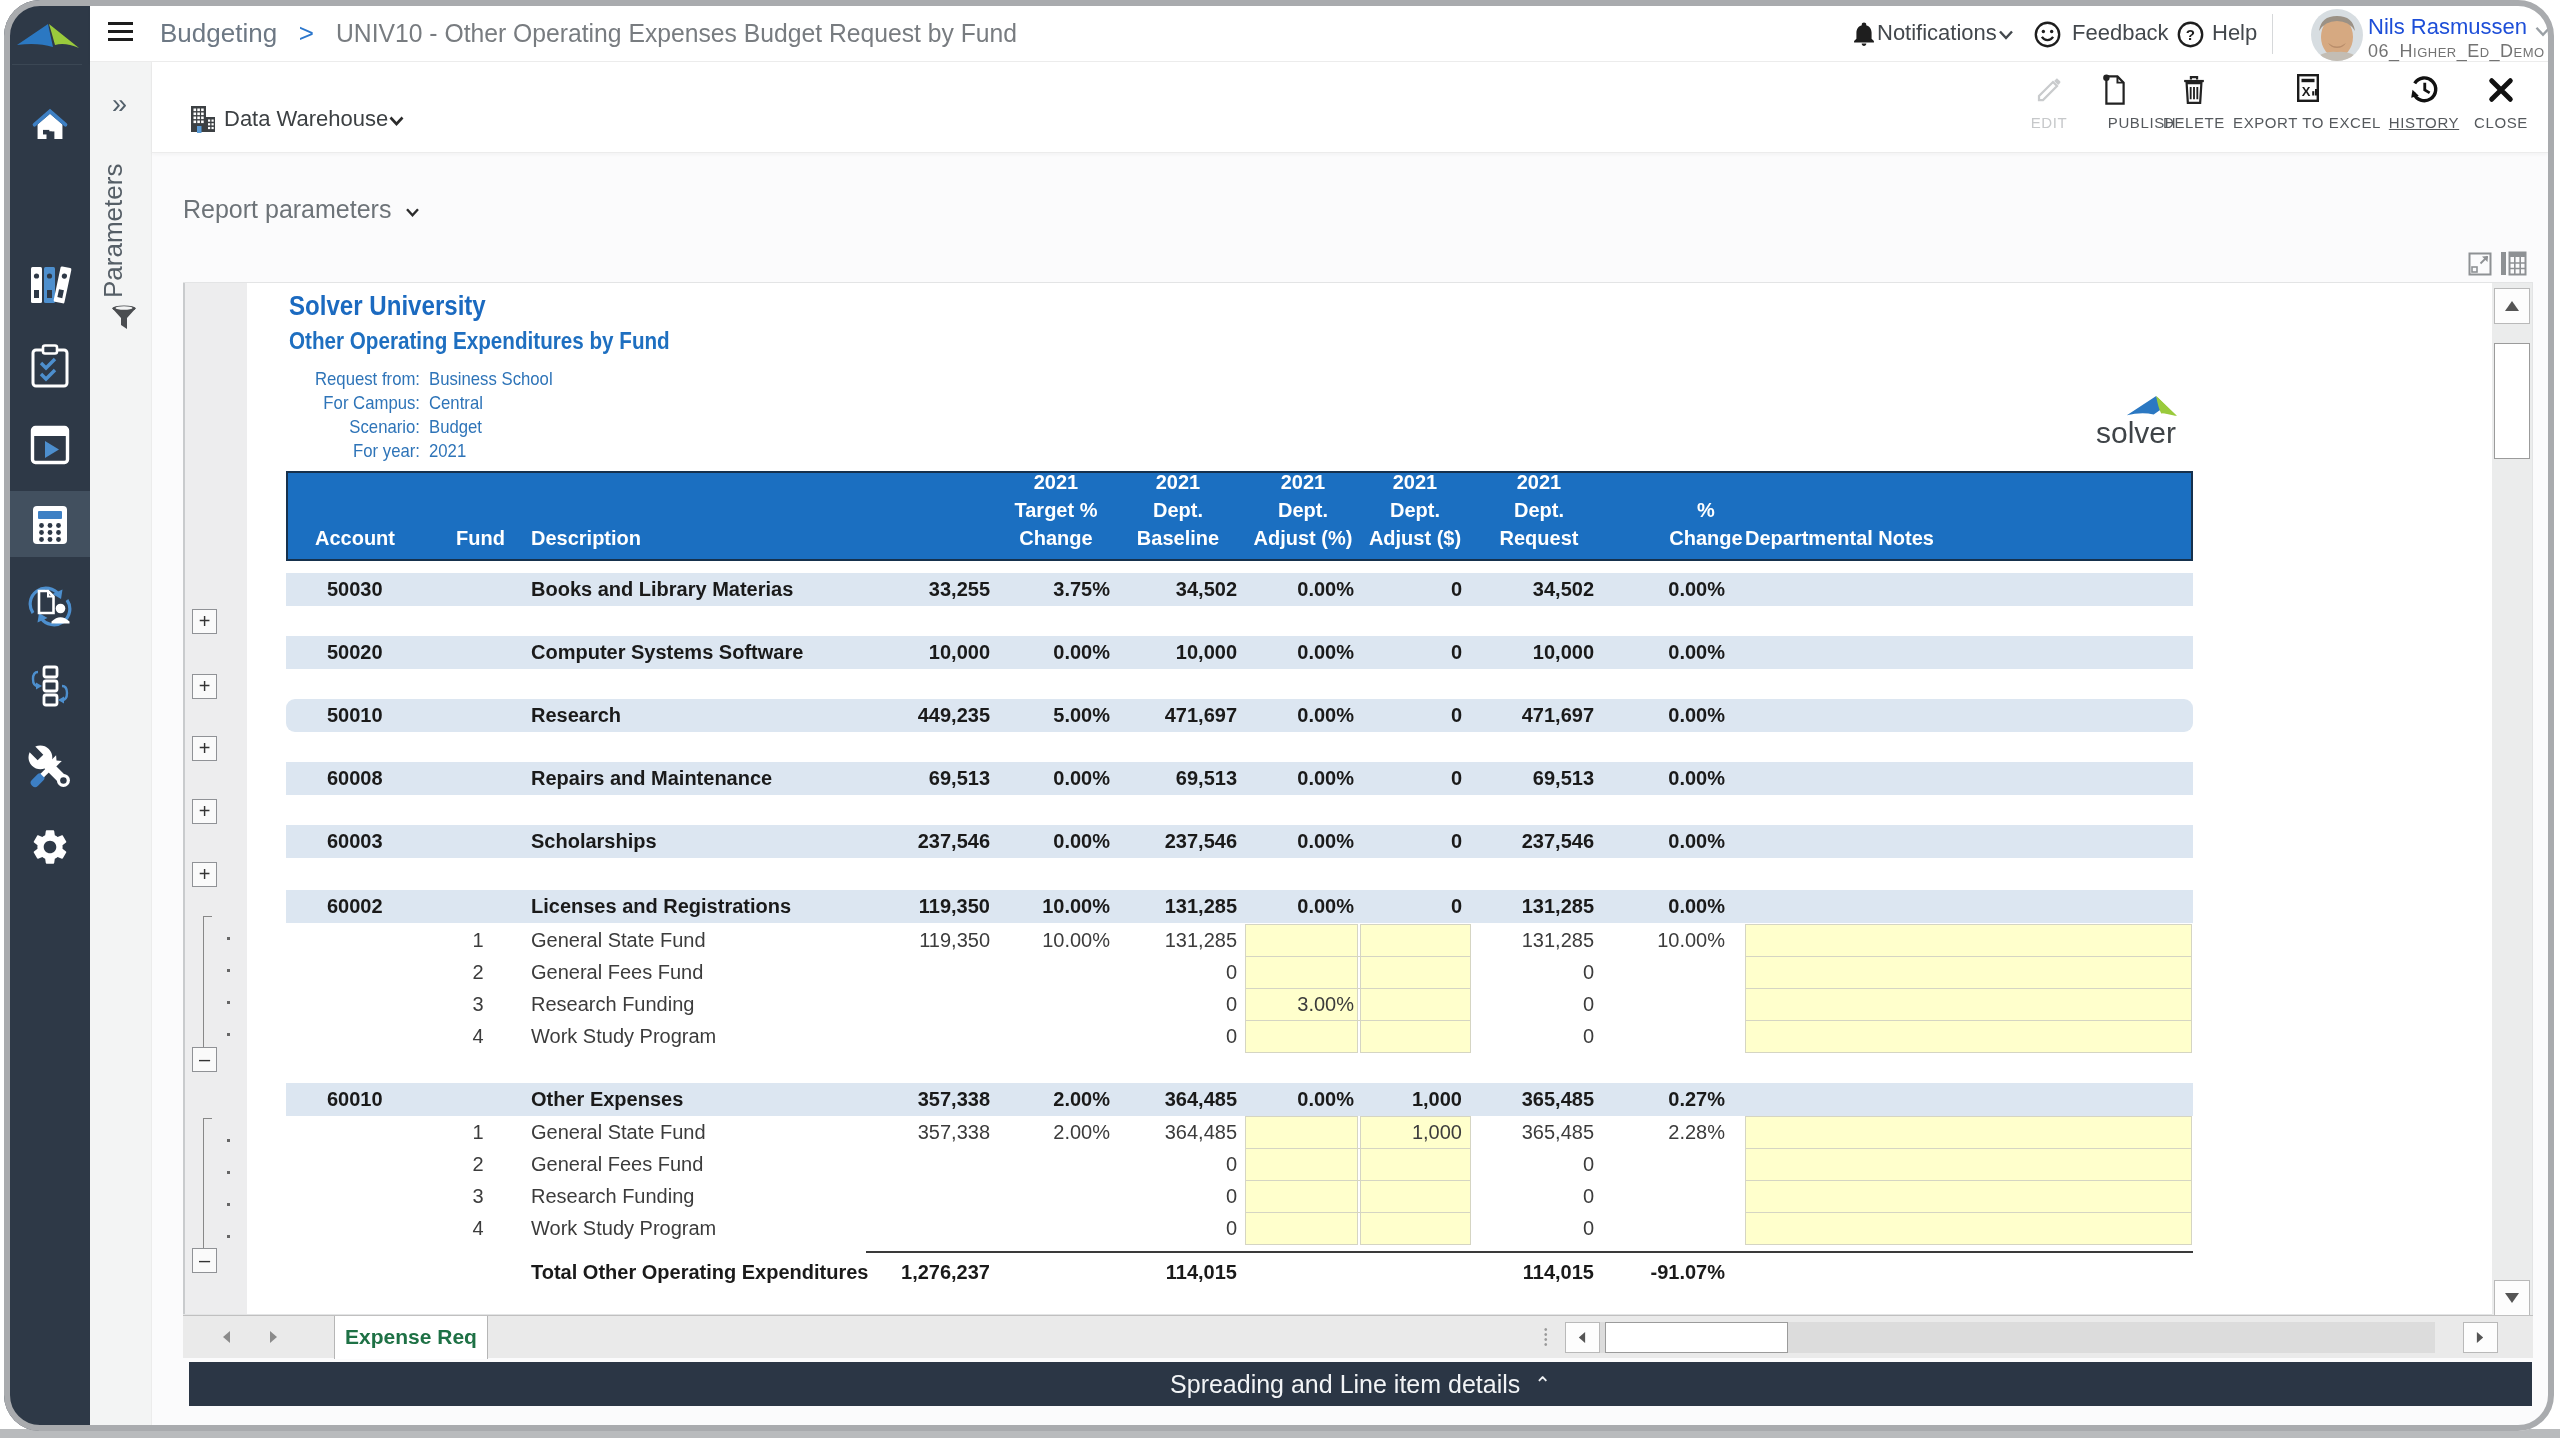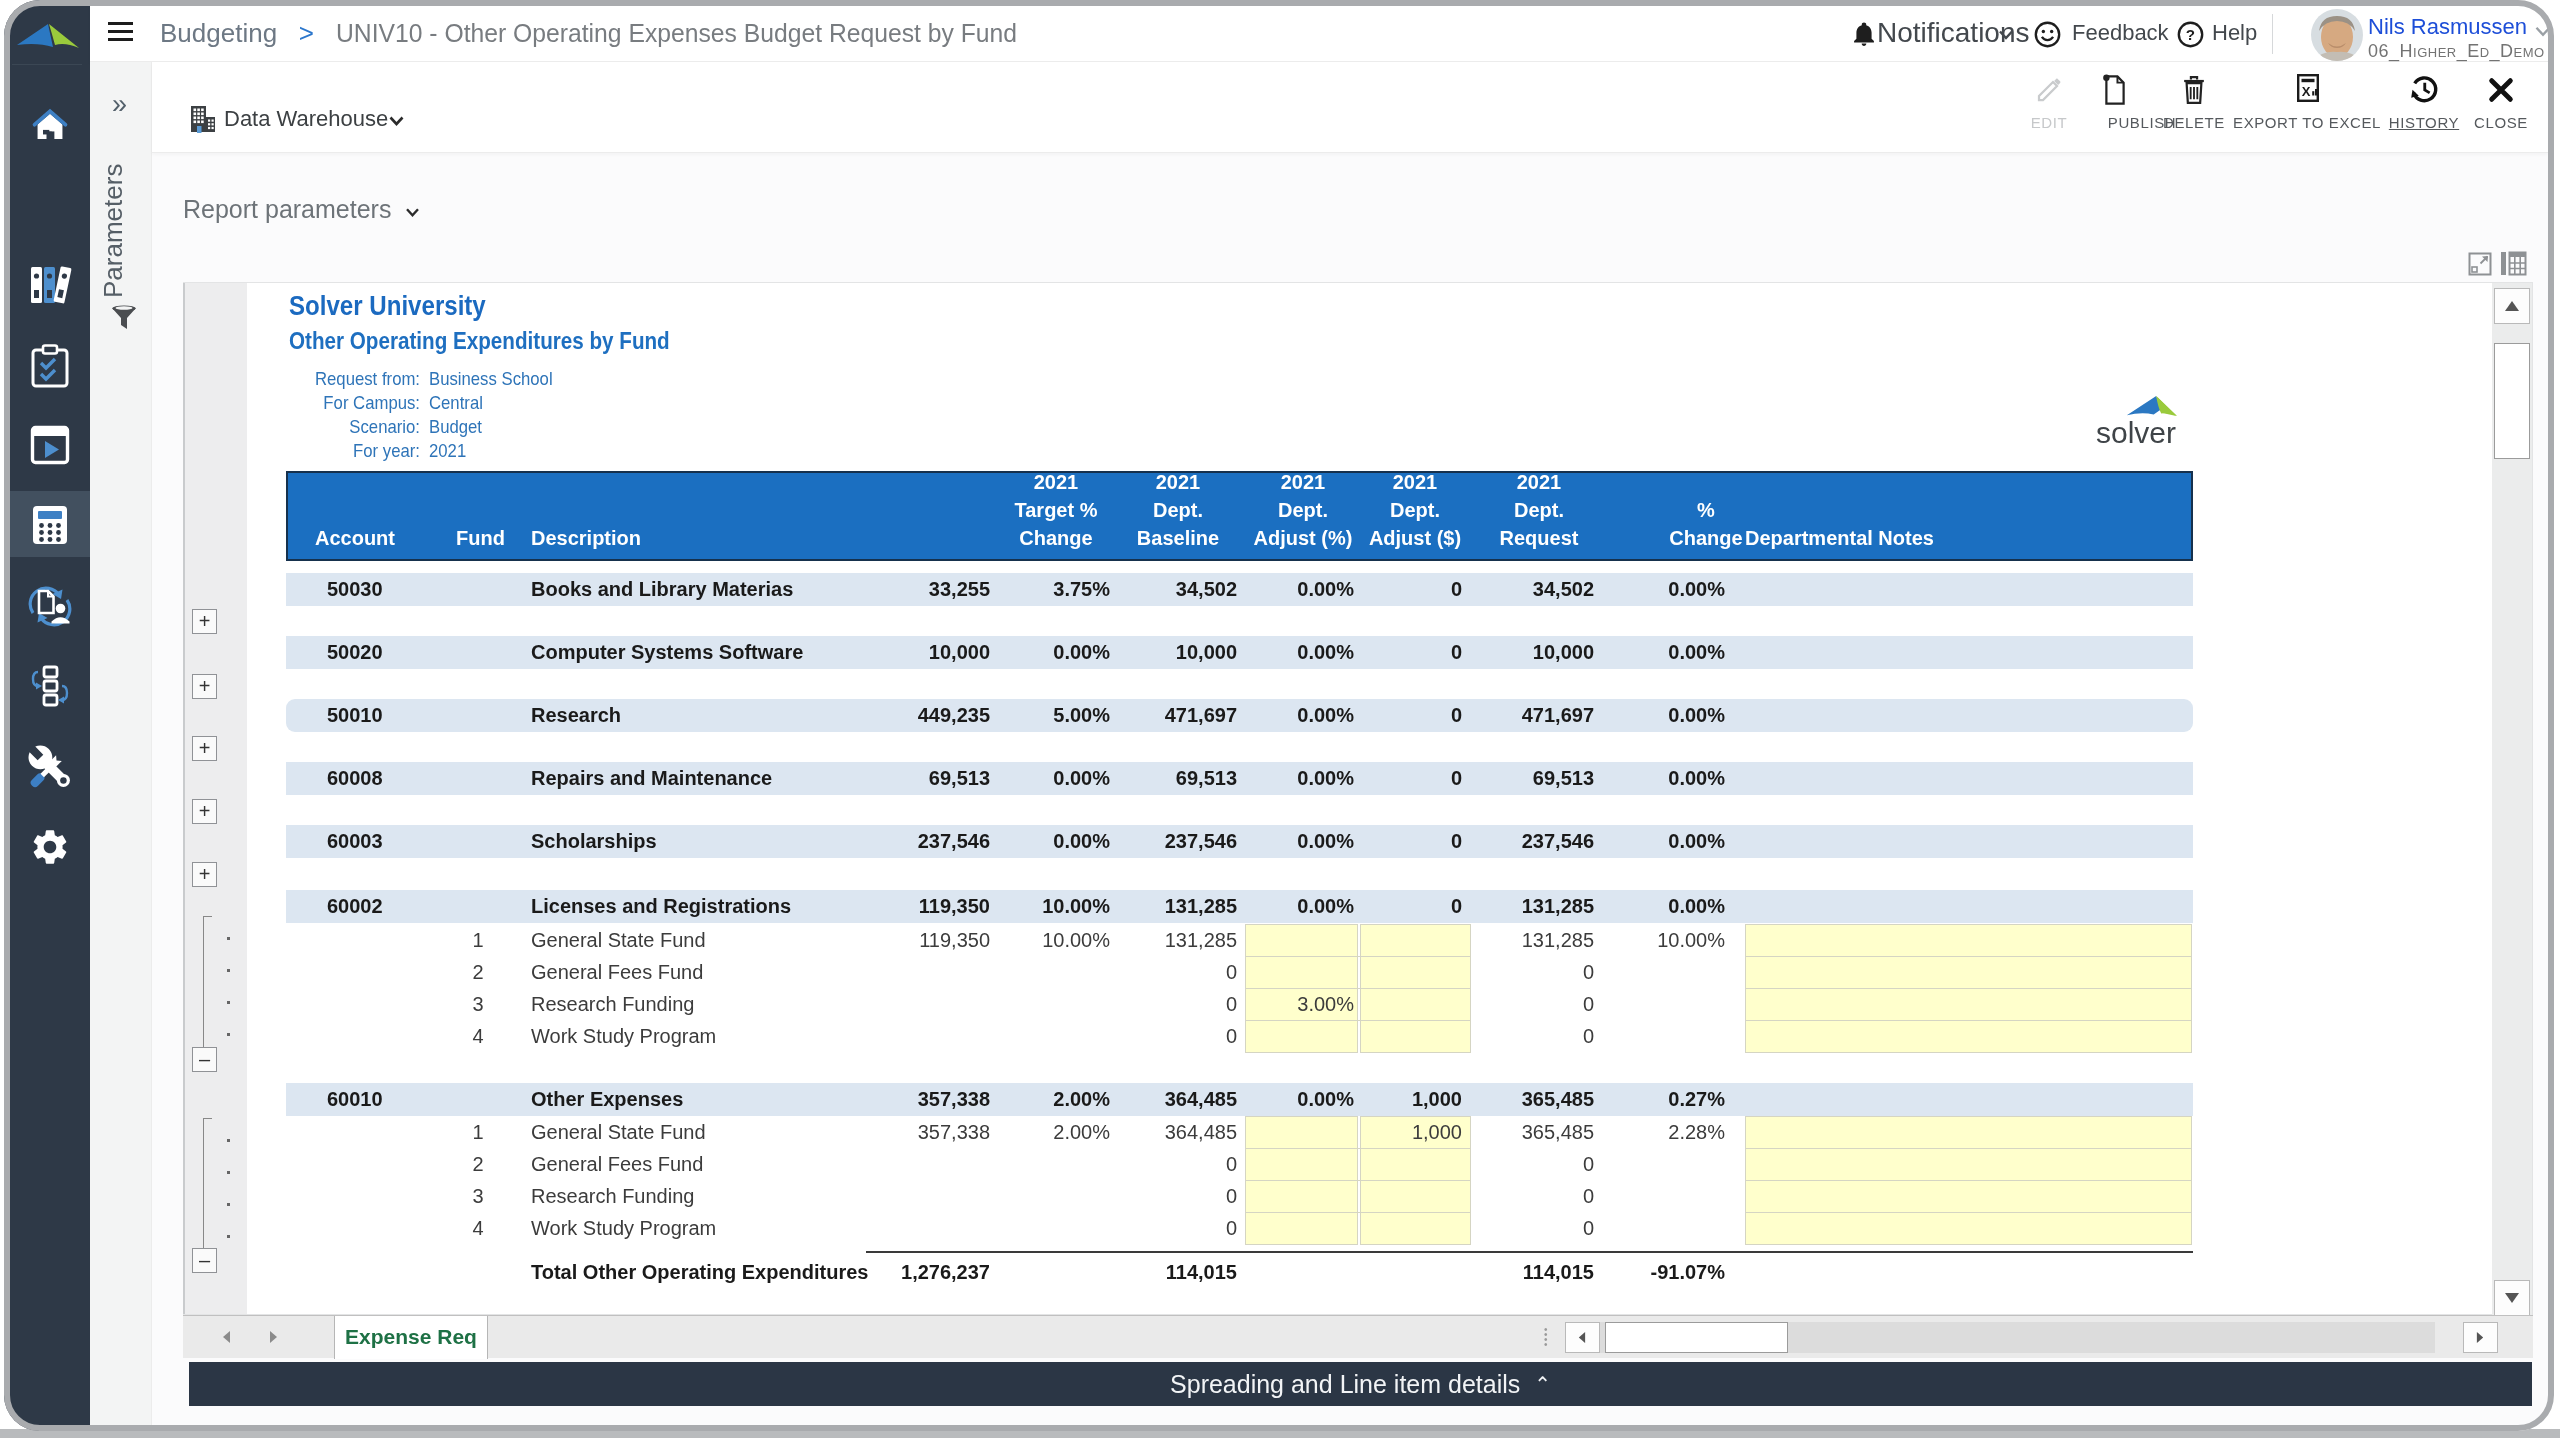--- a/index.html
+++ b/index.html
@@ -145,7 +145,7 @@
       <svg class="abs" style="left:1760px;top:13px;" width="28" height="30" viewBox="0 0 24 24">
           <path fill="#1e1e1e" d="M12 22.2c1.1 0 2-.9 2-2h-4c0 1.1.9 2 2 2zm6.5-6.2v-5.2c0-3.1-1.7-5.7-4.6-6.4v-.7c0-.8-.8-1.5-1.9-1.5s-1.9.7-1.9 1.5v.7C7.2 5.1 5.5 7.7 5.5 10.8V16l-2 2v1.2h17V18l-2-2z"></path>
         </svg>
-      <div class="abs" style="left:1787px;top:0;height:56px;line-height:54px;font-size:28px;color:#43484d;">Notifications</div>
+      <div class="abs" style="left:1787px;top:0;height:56px;line-height:54px;font-size:22px;color:#43484d;">Notifications</div>
       <svg class="abs" style="left:1908px;top:23px;" width="16" height="12" viewBox="0 0 16 12">
           <path fill="none" stroke="#43484d" stroke-width="2.4" d="M2 2.5 L8 9 L14 2.5"></path>
         </svg>

